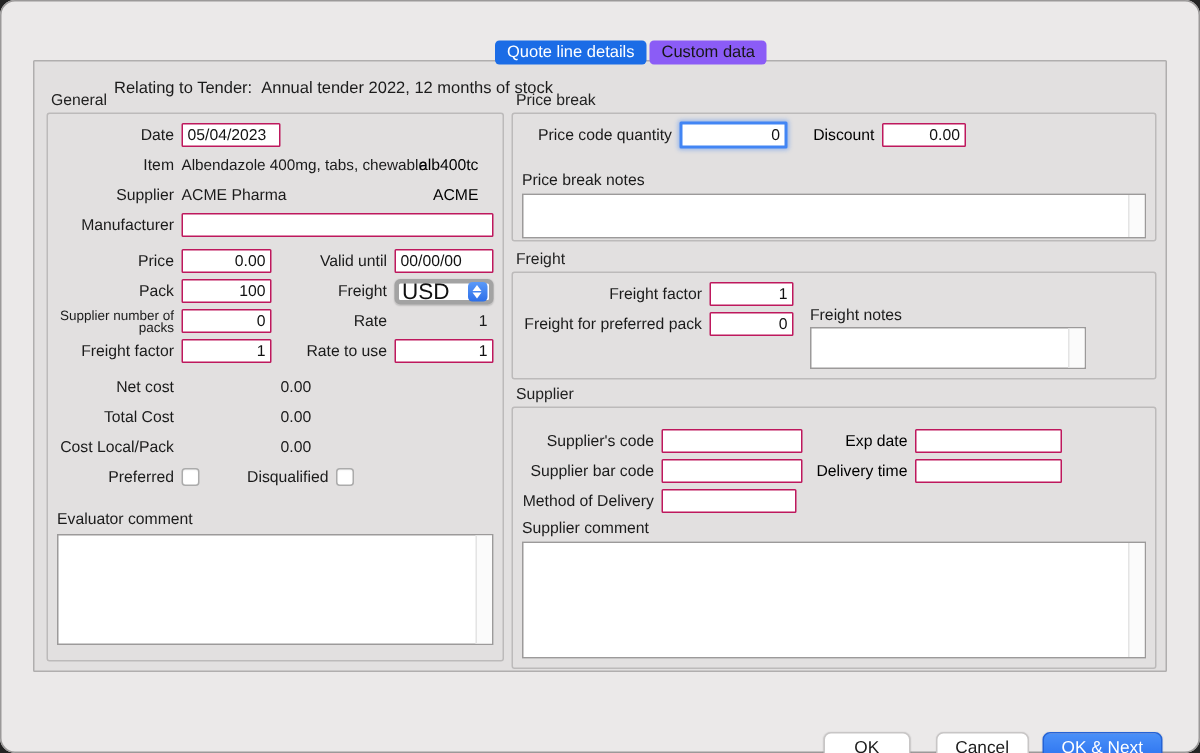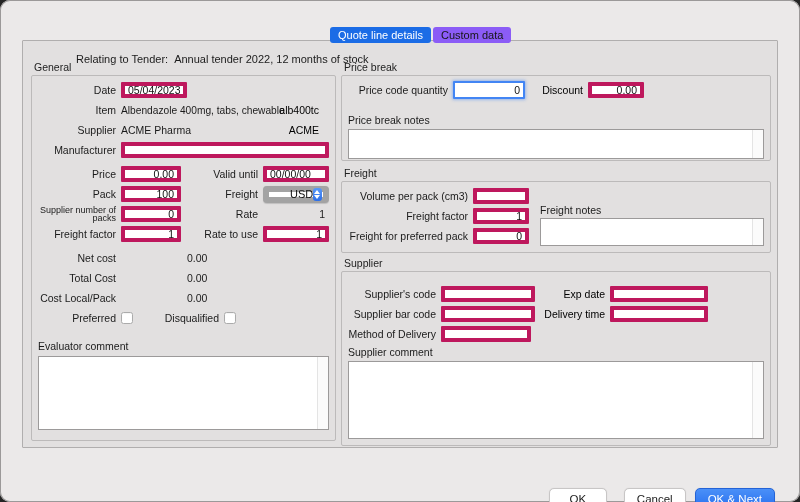--- a/index.html
+++ b/index.html
@@ -62,7 +62,7 @@
   .rate-val { width:66px; text-align:right; padding-right:4px; }
 
   
-  .txt { border:4px solid #be185d; background:#fff; font-family:"Liberation Sans", sans-serif;
+  .txt { border:1px solid #be185d; background:#fff; font-family:"Liberation Sans", sans-serif;
          font-size:10.5px; color:#111; height:16px; padding:0 3px; border-radius:1px; outline:none; }
   .num { text-align:right; }
   .w56{width:56px;} .w60{width:60px;} .w66{width:66px;} .w72{width:72px;}

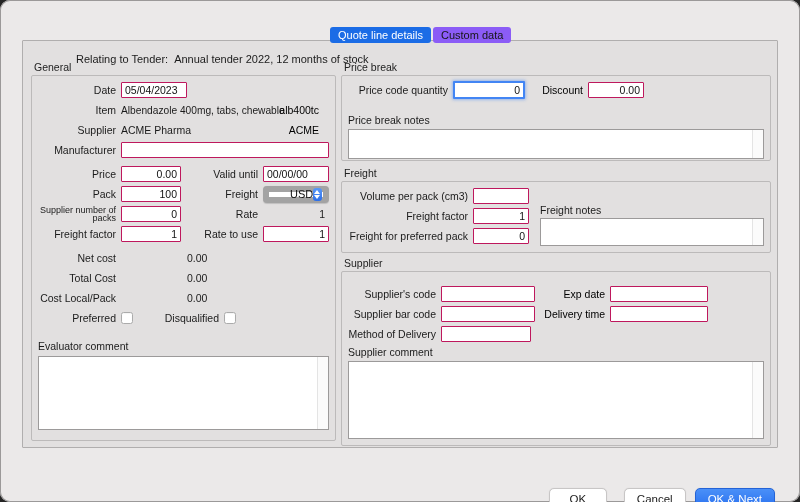--- a/index.html
+++ b/index.html
@@ -74,8 +74,8 @@
   .dis-lbl { width:86px; }
 
   .select { display:flex; align-items:center; justify-content:space-between; width:66px; height:17px;
-            background:#fff; border:6px solid #a3a3a3; border-radius:4px; padding-left:21px;
-            font-size:11px; color:#111; box-shadow:0 0.5px 1px rgba(0,0,0,.15); }
+            background:#fff; border:3px solid #a3a3a3; border-radius:4px; padding-left:2px;
+            font-size:15px; color:#111; box-shadow:0 0.5px 1px rgba(0,0,0,.15); }
   .stepper { width:13px; height:13px; margin-right:1.5px; background:linear-gradient(#5a99f8,#2d6fe9);
              border-radius:3px; display:flex; flex-direction:column; align-items:center; justify-content:center; }
   .arr-up   { width:0; height:0; border-left:3px solid transparent; border-right:3px solid transparent;

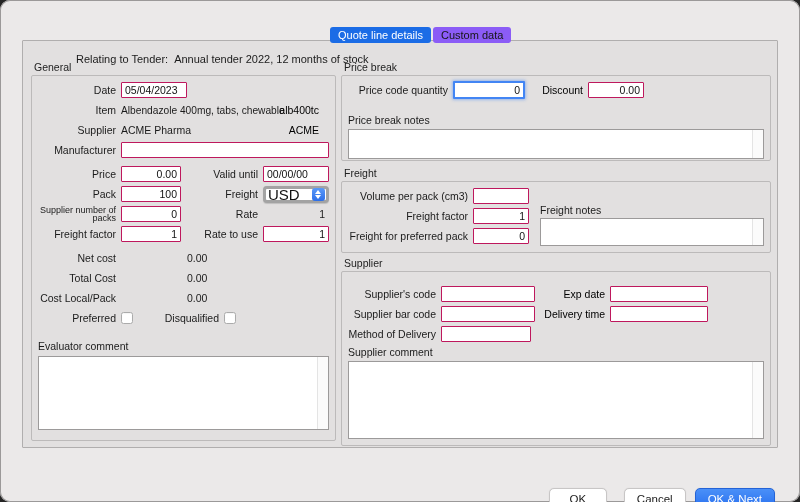--- a/index.html
+++ b/index.html
@@ -228,10 +228,6 @@
       <div class="group-title">Freight</div>
       <div class="group-box">
         <div class="row">
-          <span class="lbl f-lbl">Volume per pack (cm3)</span>
-          <input class="txt w56" value="" style="">
-        </div>
-        <div class="row">
           <span class="lbl f-lbl">Freight factor</span>
           <input class="txt num w56" value="1" style="">
         </div>

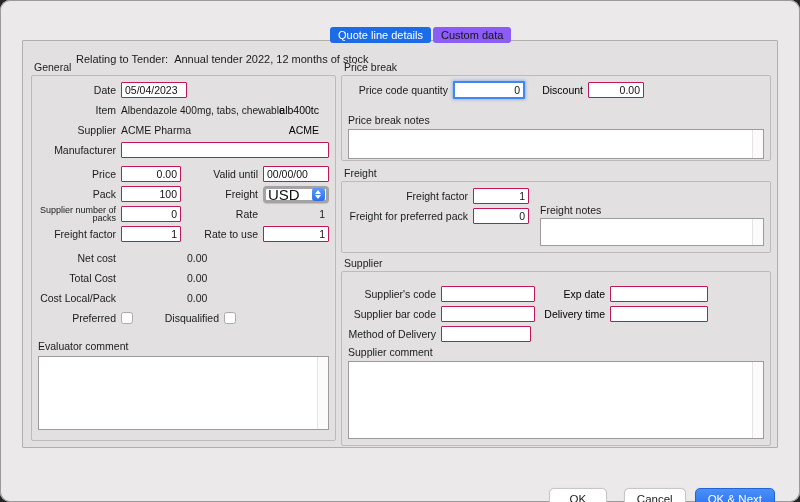--- a/index.html
+++ b/index.html
@@ -93,7 +93,7 @@
   .ta-eval { margin-top:3px; height:74px; }
   .ta-pb { margin-top:2px; height:30px; }
   .ta-supplier { margin-top:2px; height:78px; }
-  .freight-notes { position:absolute; left:198px; top:22px; width:224px; }
+  .freight-notes { position:absolute; left:198px; top:22px; width:184px; }
   .freight-notes .comment-lbl { margin-bottom:2px; height:12px; }
   .ta-freight { height:28px; }
 

